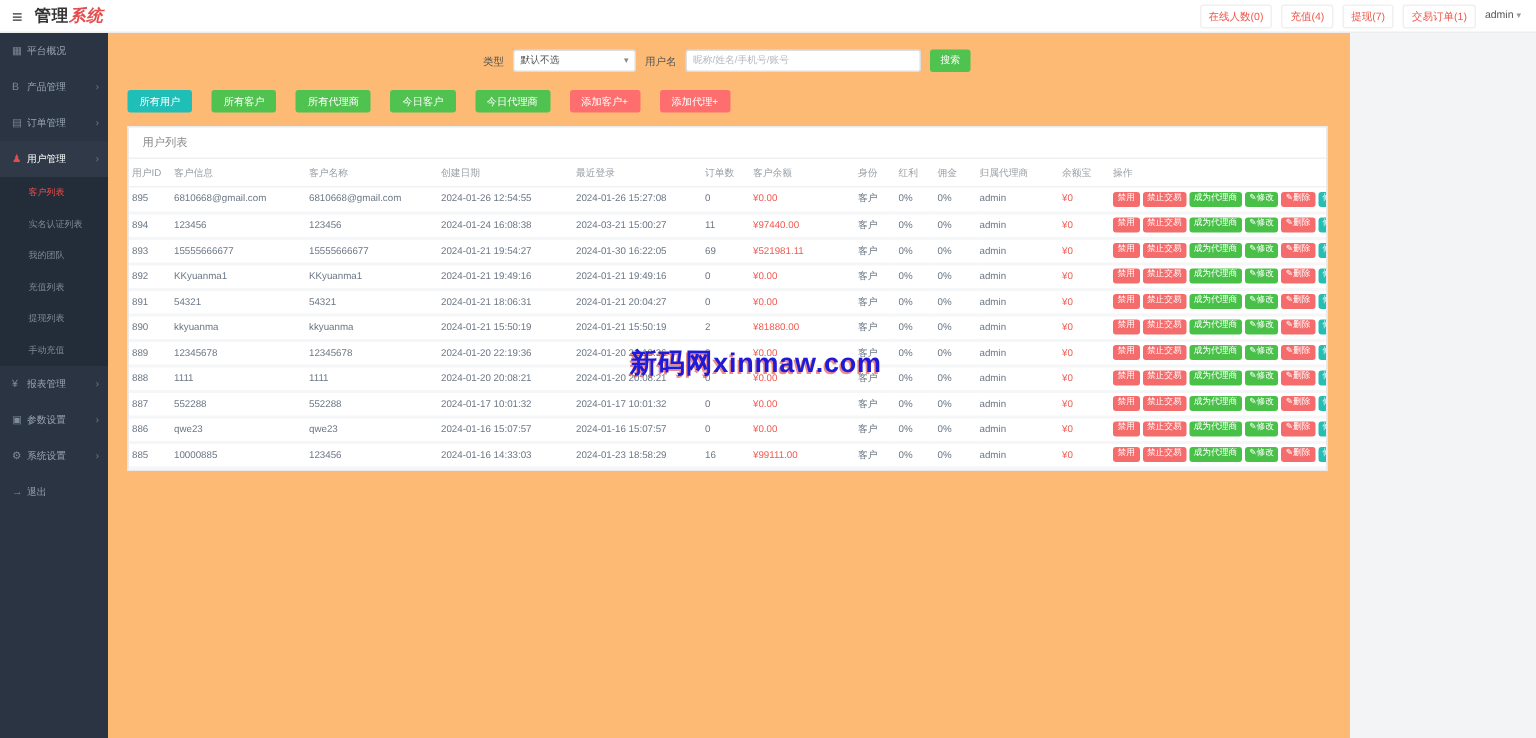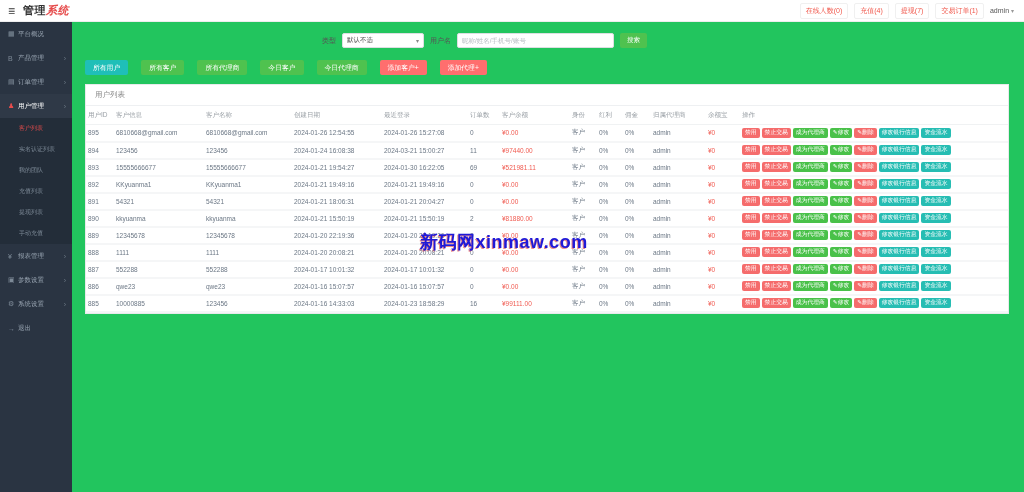--- a/index.html
+++ b/index.html
@@ -35,7 +35,7 @@
   .sb-subitem.active { color:#e64c4c; }
 
   
-  .content { position:absolute; left:72px; top:22px; width:952px; height:470px; background:#22c55e; }
+  .content { position:absolute; left:72px; top:22px; width:828px; height:470px; background:#fdba74; }
 
   .filterbar { display:flex; align-items:center; margin:11px 0 0 250px; height:15px; gap:6px; }
   .f-label { font-size:7px; color:#555; }

